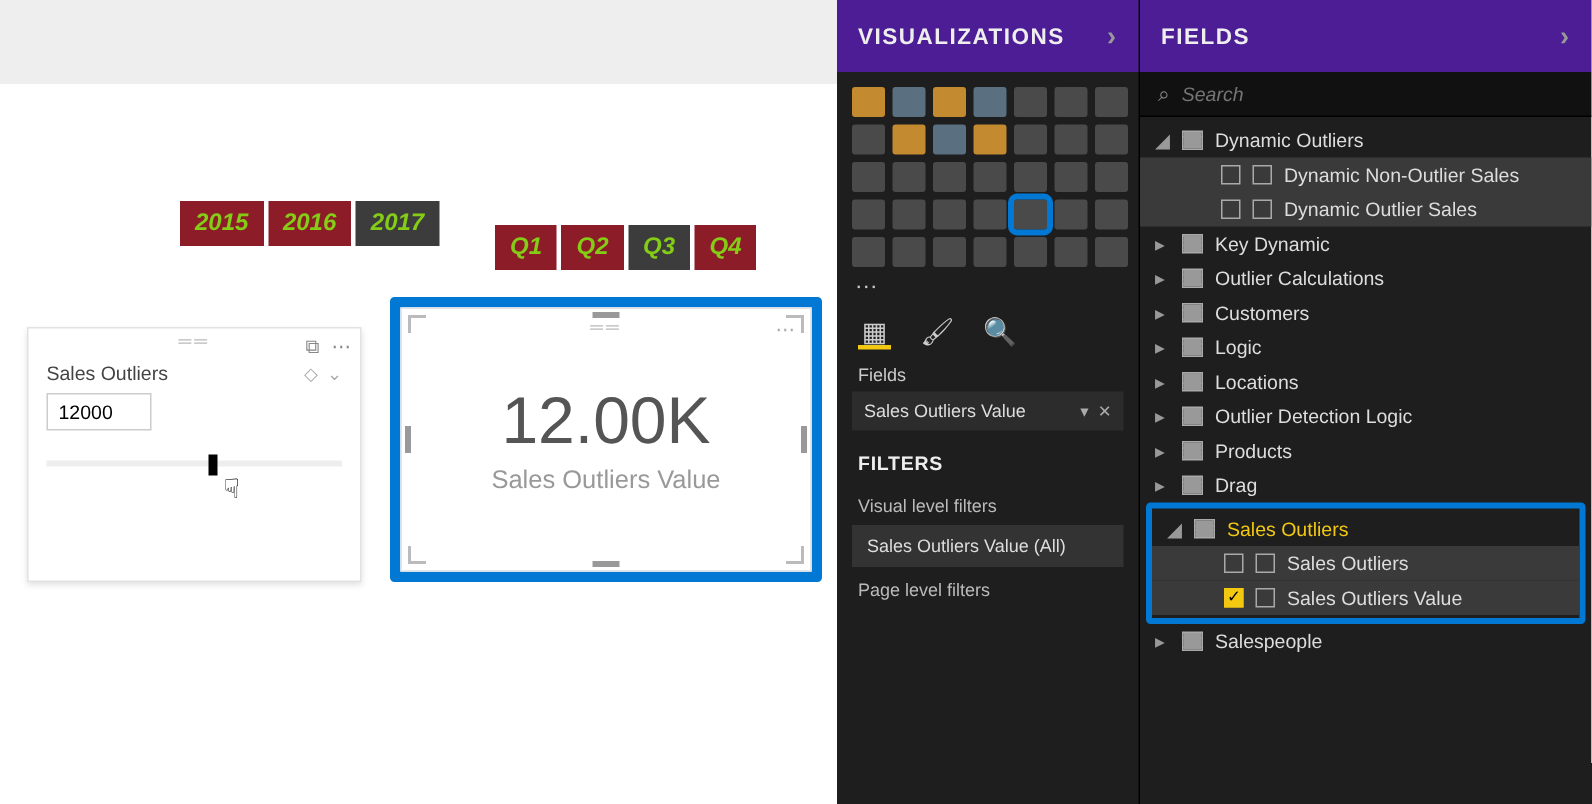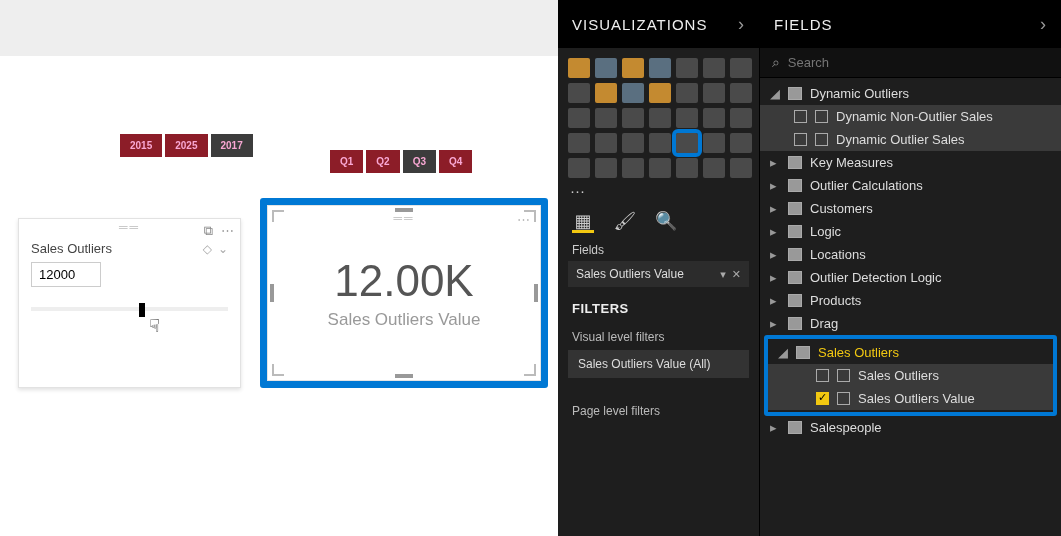--- a/index.html
+++ b/index.html
@@ -84,9 +84,9 @@
   .pane.viz { width:202px; border-right:1px solid #000;}
   .pane.fields { width:301px; }
   .pane-header {
-    height:48px; background:#000000; display:flex; align-items:center;
+    height:48px; background:#4c1d95; display:flex; align-items:center;
     justify-content:space-between; padding:0 14px;
-    font-weight:400; letter-spacing:1px; color:#eee; font-size:15px;
+    font-weight:700; letter-spacing:1px; color:#eee; font-size:15px;
   }
   .chevron { font-size:18px; color:#999;}
   .viz-grid {

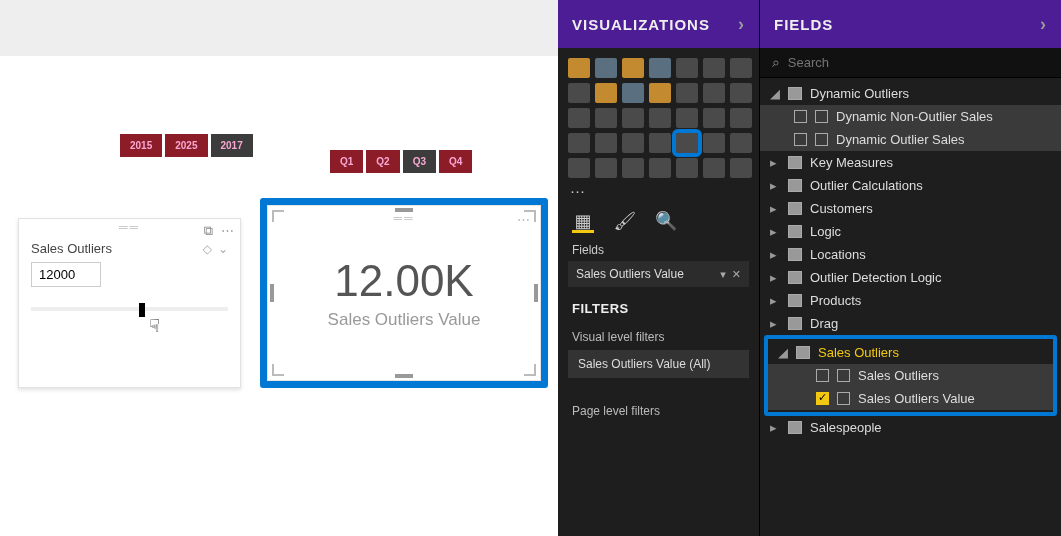--- a/index.html
+++ b/index.html
@@ -127,6 +127,7 @@
   .search-input{
     background:transparent; border:none; color:#3b82f6; font-size:13px; outline:none;
     flex:1;
+    font-style:italic;
   }
   .tree{ padding:4px 0;}
   .tree-row{

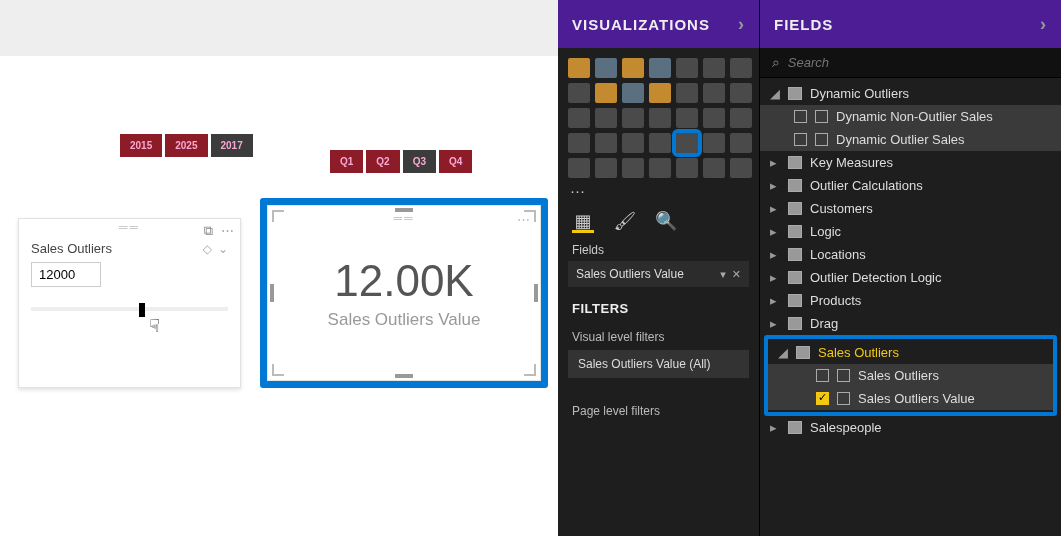--- a/index.html
+++ b/index.html
@@ -134,7 +134,7 @@
     display:flex; align-items:center; gap:8px;
     padding:4px 10px; font-size:13px; color:#ddd;
   }
-  .tree-row.sub{ padding-left:34px; background:#3a3a3a;}
+  .tree-row.sub{ padding-left:54px; background:#3a3a3a;}
   .tree-row.sub2{ padding-left:48px; background:#3a3a3a;}
   .caret{ width:10px; color:#999;}
   .tbl-ico{

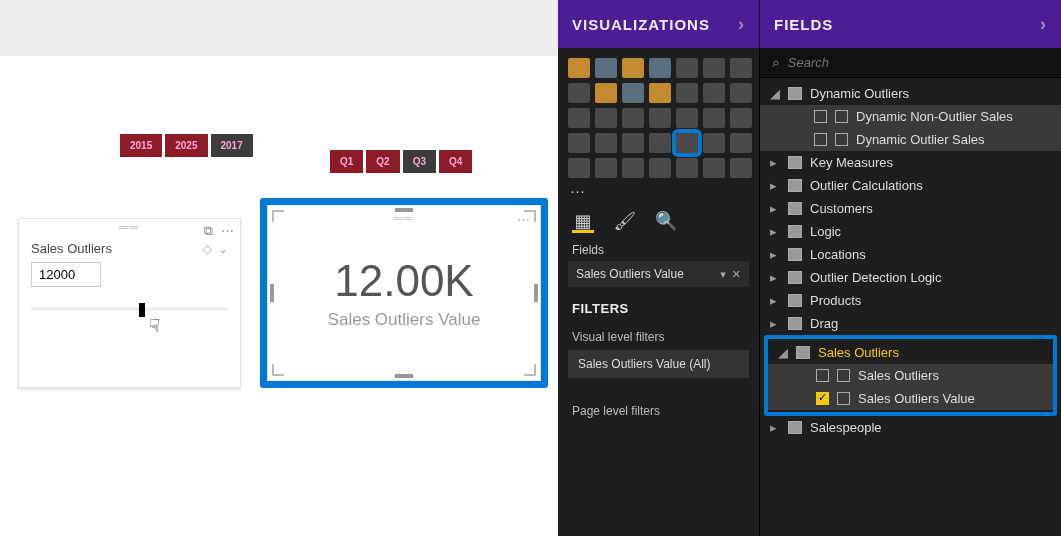--- a/index.html
+++ b/index.html
@@ -26,10 +26,11 @@
   }
   .pill-row { position: absolute; display: flex; gap: 3px; }
   .pill {
-    color: #f9a8d4;
-    font-size: 10px;
+    color: #84cc16;
+    font-size: 16px;
     font-weight: 600;
     padding: 6px 10px;
+    font-style: italic;
   }
   .pill.red { background: #8c1d28; }
   .pill.dark { background: #3c3c3c; }

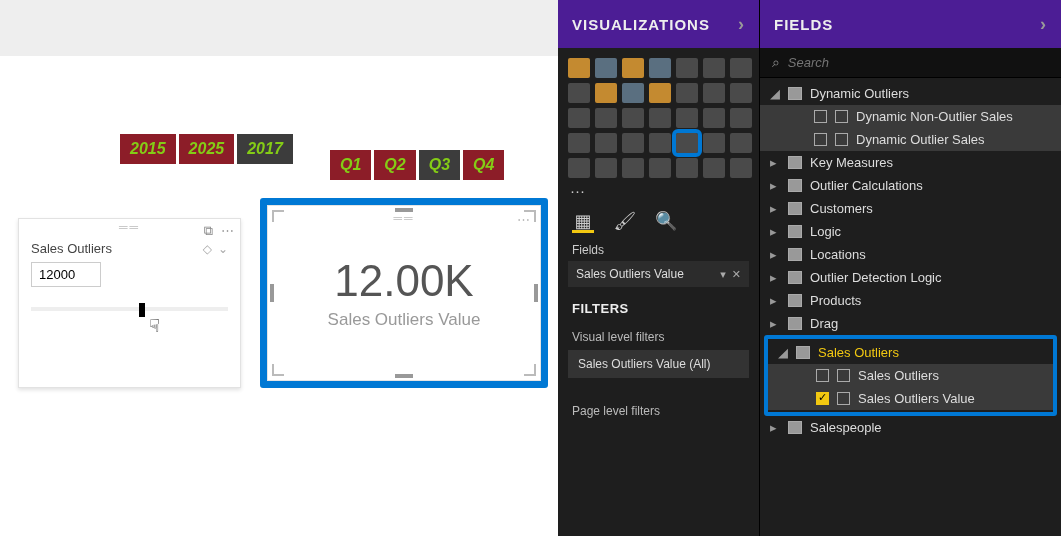--- a/index.html
+++ b/index.html
@@ -170,7 +170,7 @@
 
   <div class="pill-row" style="left:120px; top:134px">
     <span class="pill red">2015</span>
-    <span class="pill red">2025</span>
+    <span class="pill red">2016</span>
     <span class="pill dark">2017</span>
   </div>
   <div class="pill-row" style="left:330px; top:150px">

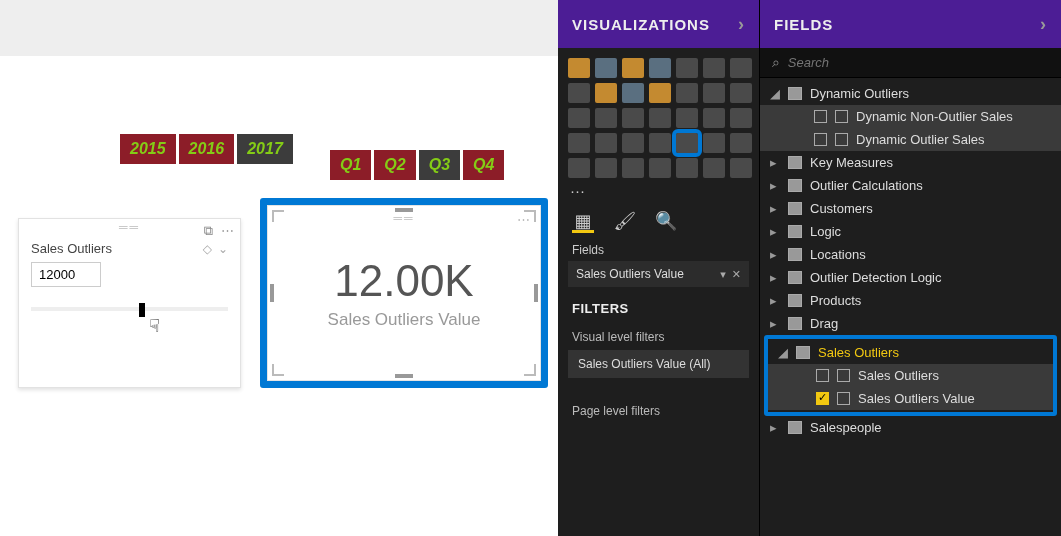--- a/index.html
+++ b/index.html
@@ -315,7 +315,7 @@
     <div class="tree-row">
         <span class="caret">▸</span>
         <span class="tbl-ico"></span>
-        <span>Key Measures</span>
+        <span>Key Dynamic</span>
       </div>
     <div class="tree-row">
         <span class="caret">▸</span>

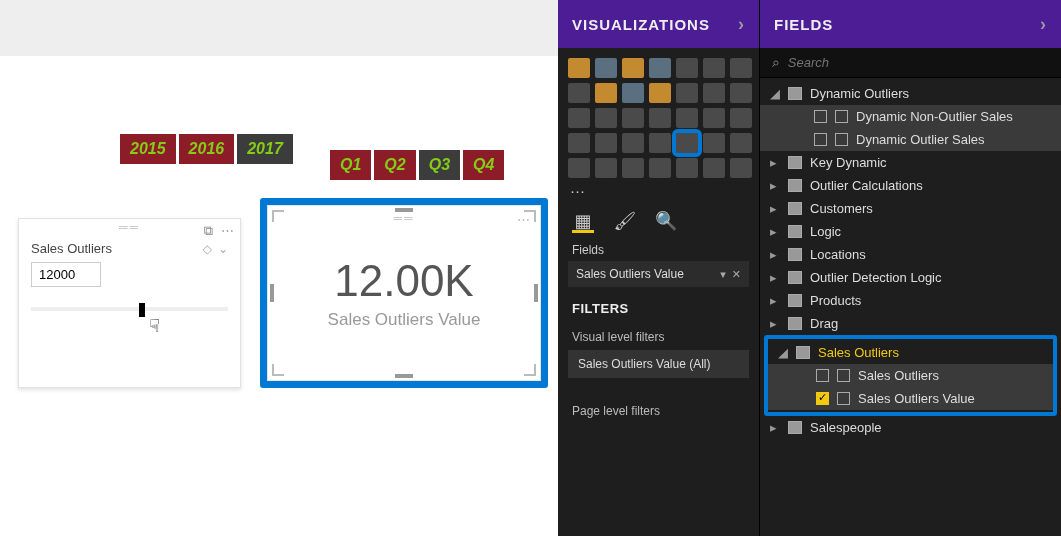--- a/index.html
+++ b/index.html
@@ -282,7 +282,7 @@
     <span>Sales Outliers Value</span>
     <span>(All)</span>
   </div>
-  <div class="filters-sub" style="margin-top:18px">Page level filters</div>
+  <div class="filters-sub" style="margin-top:0">Page level filters</div>
 </div>
 
 <div class="pane fields">

